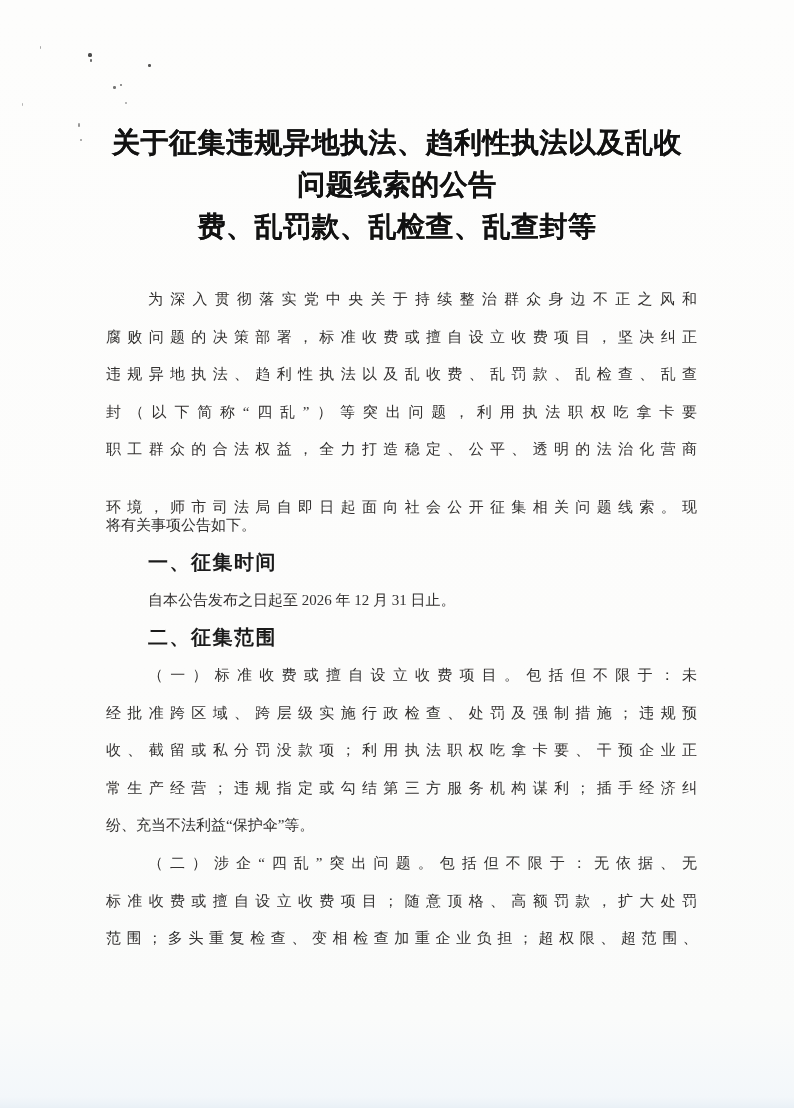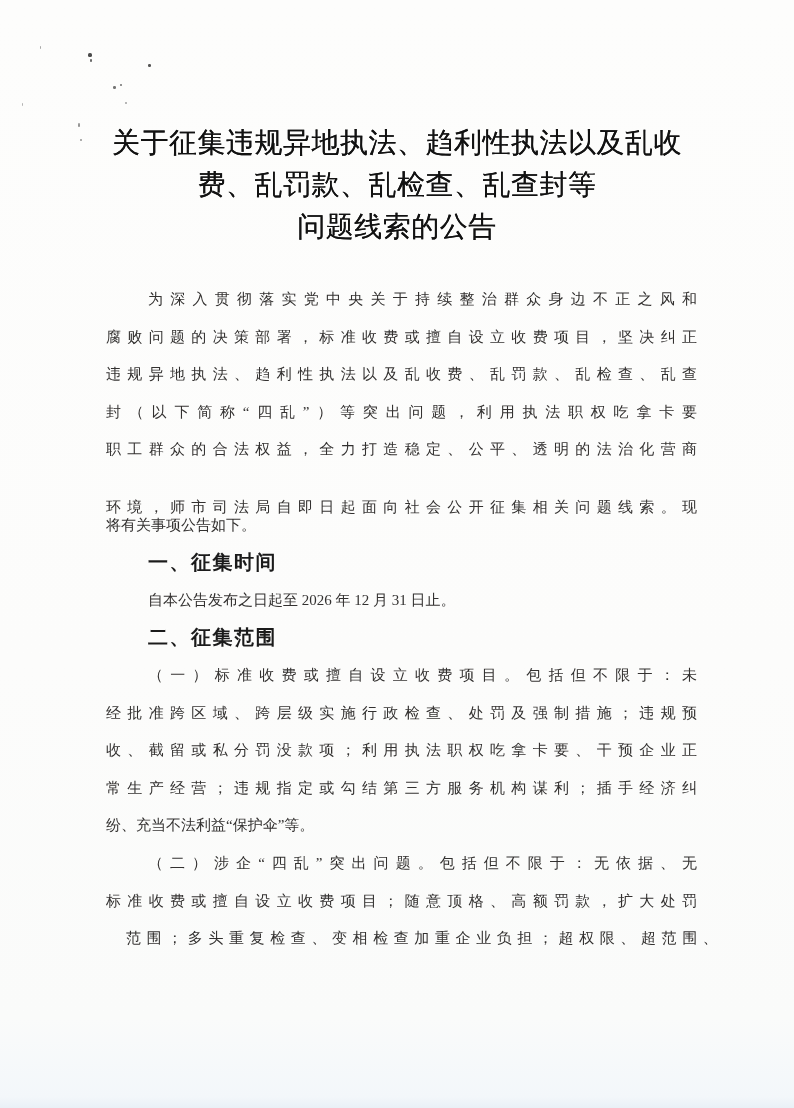--- a/index.html
+++ b/index.html
@@ -20,7 +20,7 @@
     top: 122px; left: 0; width: 794px;
     text-align: center;
     font-size: 28px; line-height: 42px;
-    font-weight: normal;
+    font-weight: bold;
     color: #121212;
     letter-spacing: 0.5px;
     font-family: "Liberation Serif", "DejaVu Serif", serif;

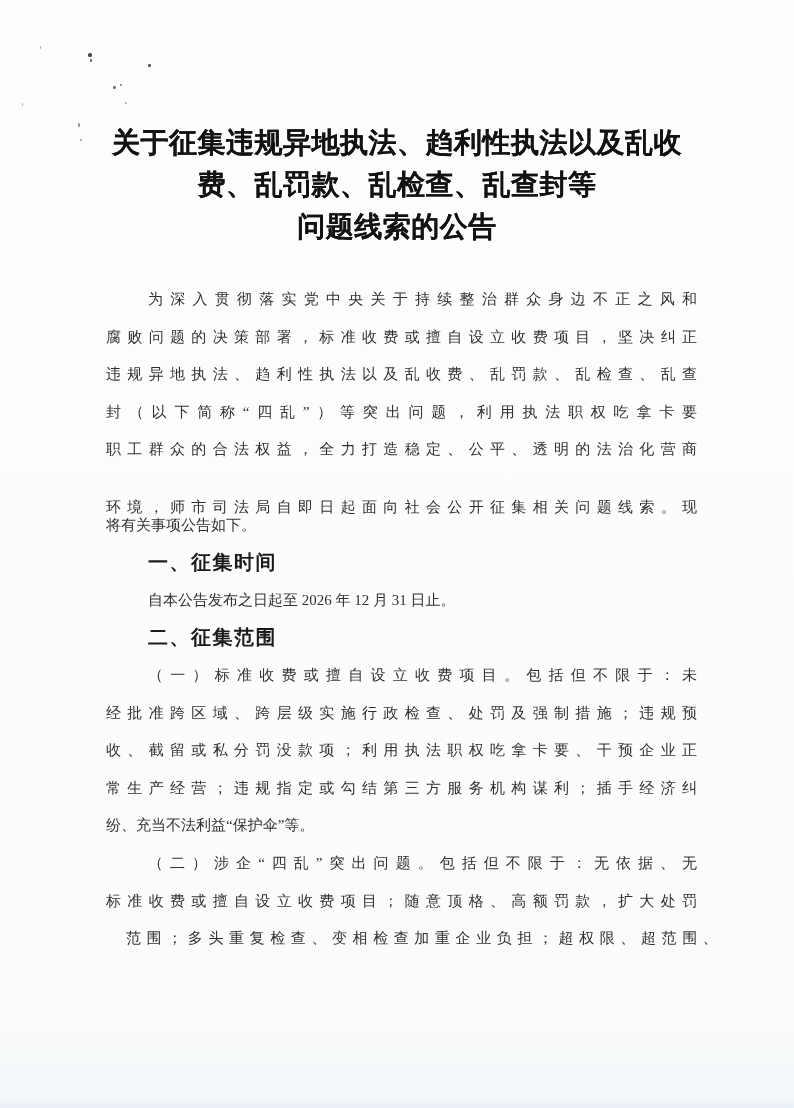--- a/index.html
+++ b/index.html
@@ -70,8 +70,8 @@
 
   <div class="title">
     <div>关于征集违规异地执法、趋利性执法以及乱收</div>
+    <div>问题线索的公告</div>
     <div>费、乱罚款、乱检查、乱查封等</div>
-    <div>问题线索的公告</div>
   </div>
 
   <div class="bl ind just" style="top:280px">为深入贯彻落实党中央关于持续整治群众身边不正之风和</div>

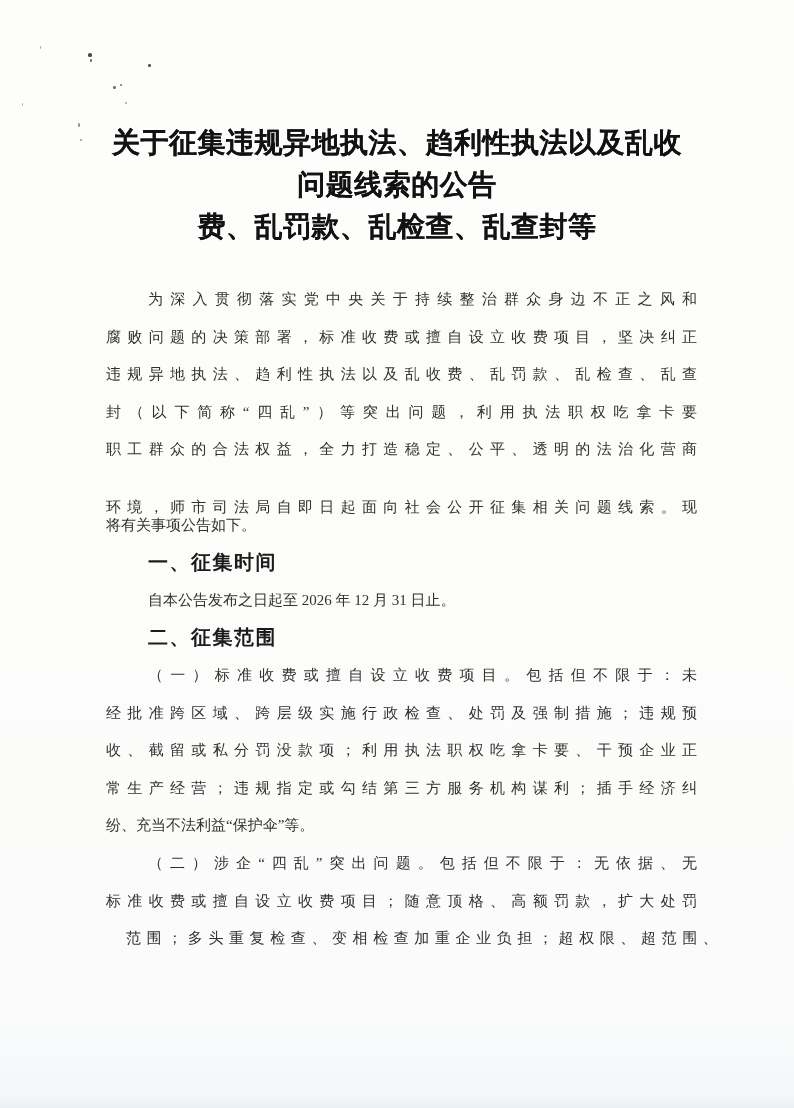--- a/index.html
+++ b/index.html
@@ -44,7 +44,7 @@
     letter-spacing: 1.5px;
     color: #1b1b1b;
   }
-  .tight { letter-spacing: -0.75px; margin-left: 20px; }
+  .tight { letter-spacing: -0.75px; }
   
   .sp {
     position: absolute;

